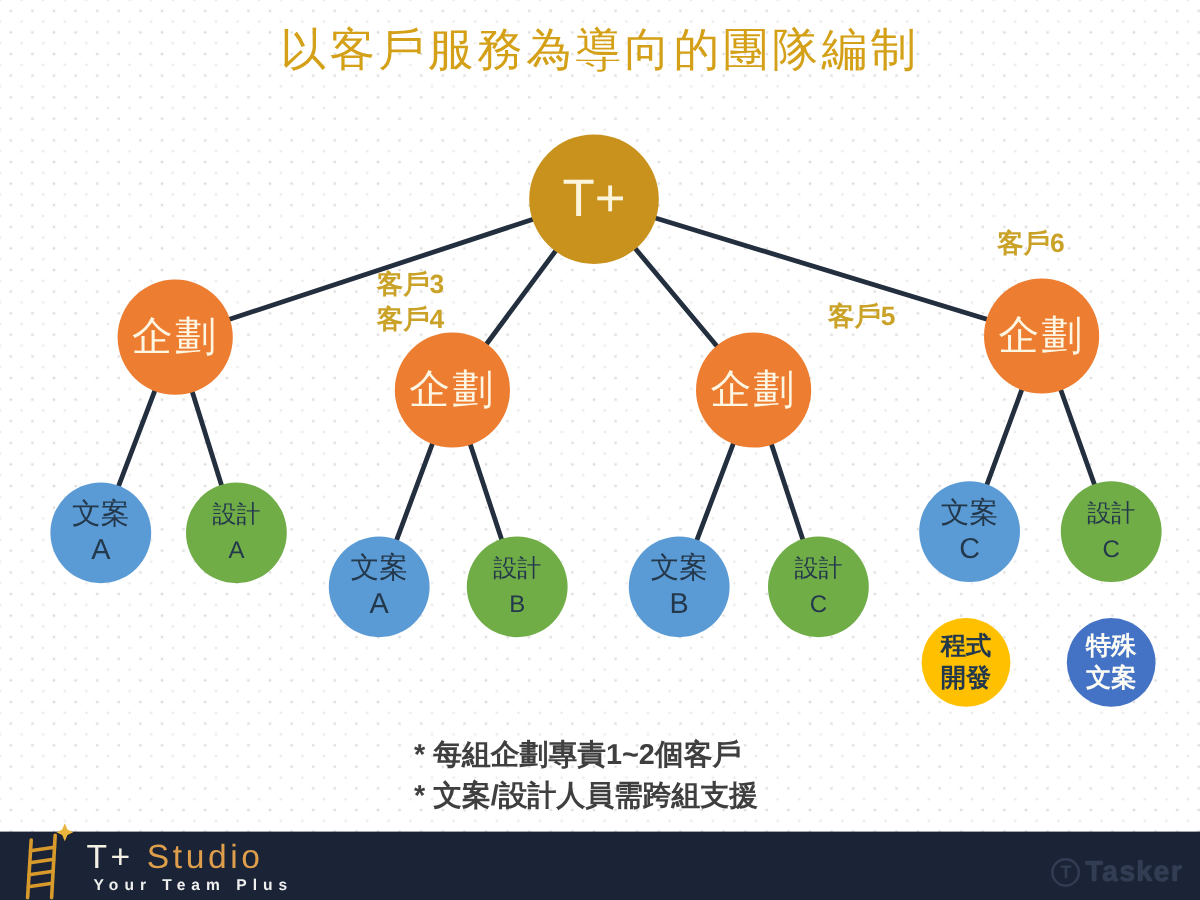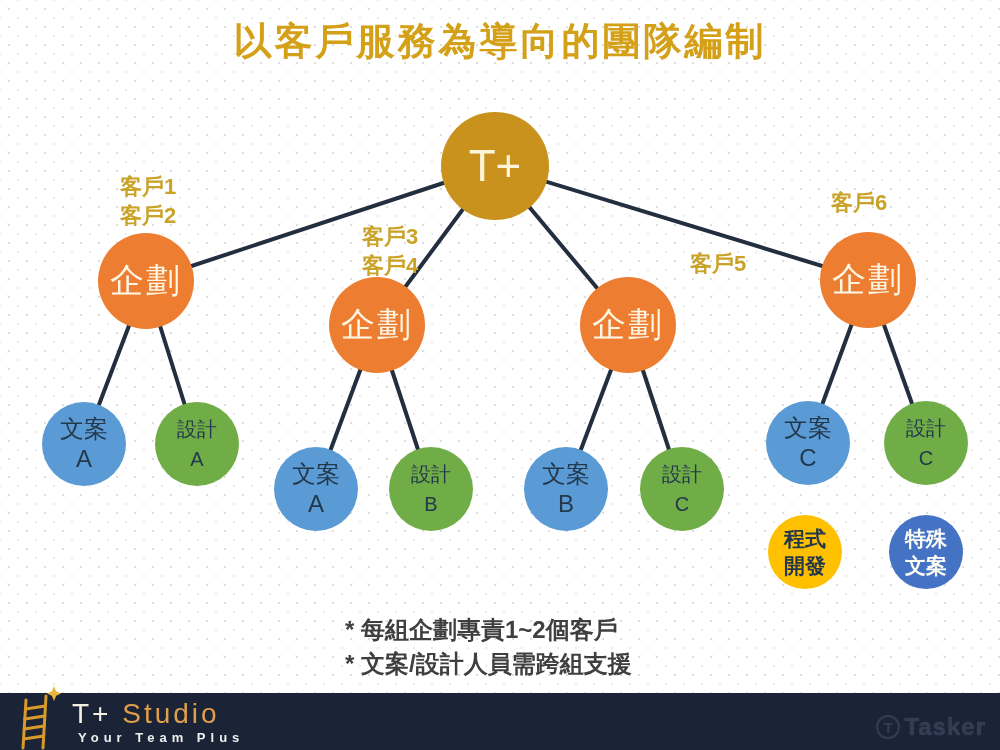--- a/index.html
+++ b/index.html
@@ -27,7 +27,7 @@
     width: 100%;
     text-align: center;
     font-size: 38px;
-    font-weight: bold;
+    font-weight: normal;
     letter-spacing: 3px;
     color: #D4A017;
   }

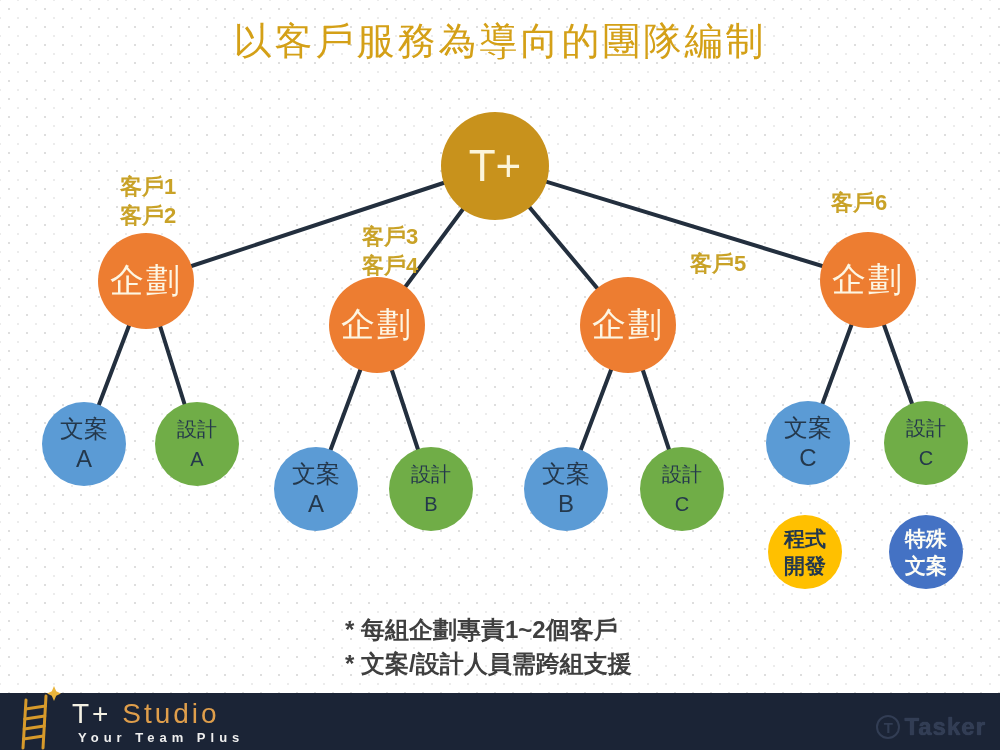--- a/index.html
+++ b/index.html
@@ -168,8 +168,6 @@
 
   <div class="node root-node" style="left:441px; top:112px; width:108px; height:108px;">T+</div>
 
-  <div class="customer-label" style="left:120px; top:172px;">客戶1
-客戶2</div>
   <div class="customer-label" style="left:314px; top:222px;margin-left:48px;">客戶3
 客戶4</div>
   <div class="customer-label" style="left:647px; top:249px;margin-left:43px;">客戶5</div>

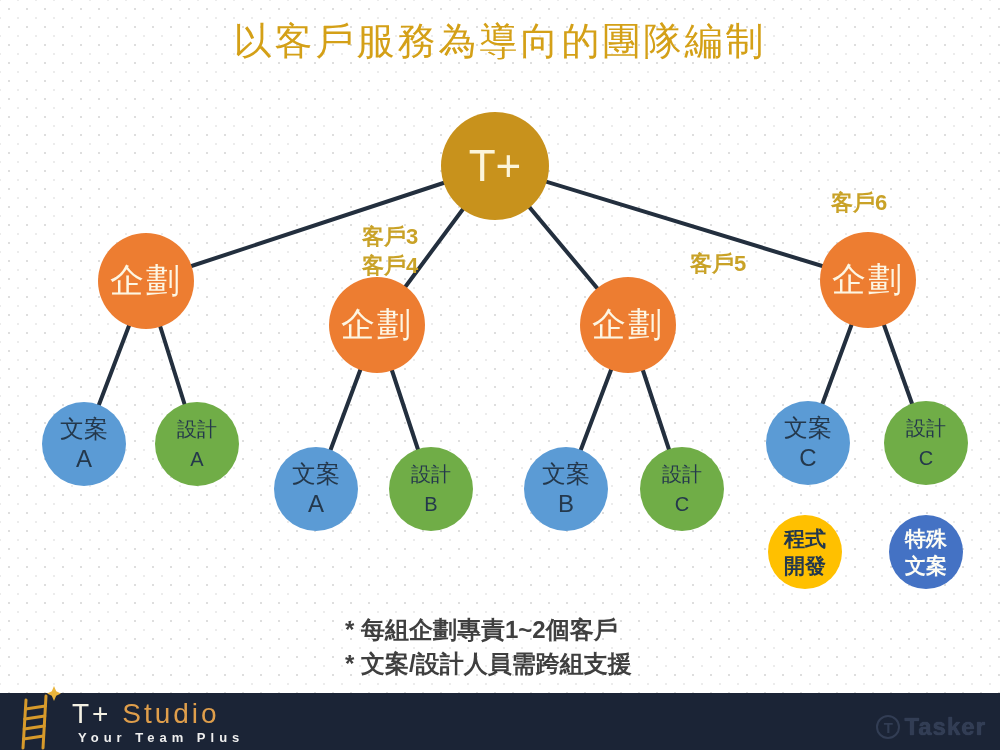--- a/index.html
+++ b/index.html
@@ -168,7 +168,7 @@
 
   <div class="node root-node" style="left:441px; top:112px; width:108px; height:108px;">T+</div>
 
-  <div class="customer-label" style="left:314px; top:222px;margin-left:48px;">客戶3
+  <div class="customer-label" style="left:314px; top:222px;">客戶3
 客戶4</div>
   <div class="customer-label" style="left:647px; top:249px;margin-left:43px;">客戶5</div>
   <div class="customer-label" style="left:831px; top:188px;">客戶6</div>

